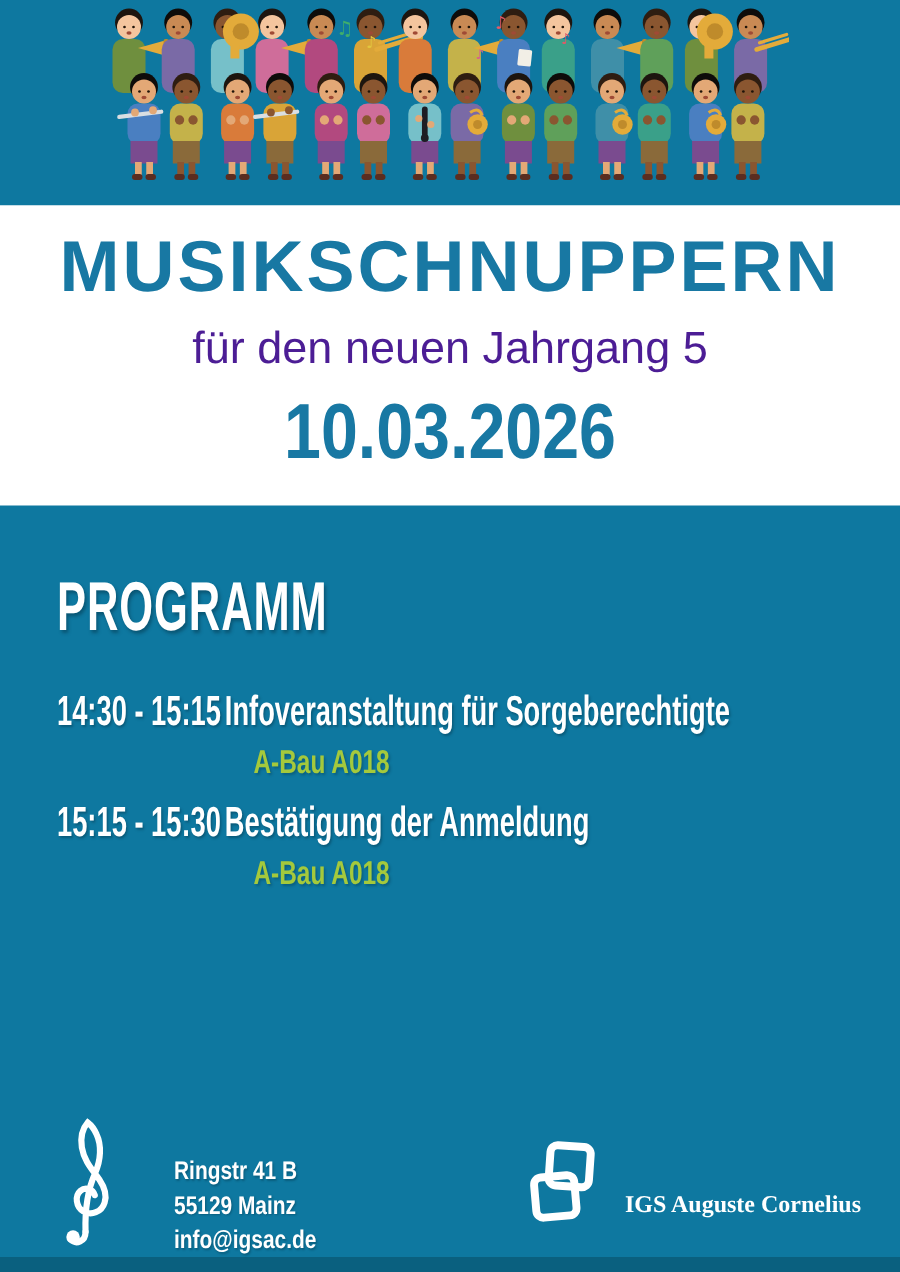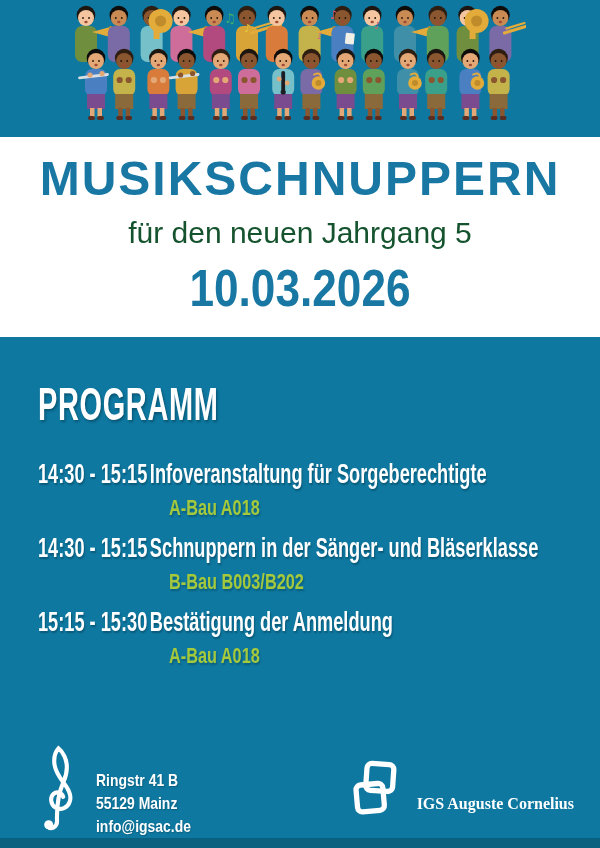--- a/index.html
+++ b/index.html
@@ -12,7 +12,7 @@
   
   .title-section{height:200px;box-sizing:border-box;background:#ffffff;text-align:center;padding-top:17px;}
   .page-title{margin:0;font-size:48px;font-weight:bold;color:#1878A3;letter-spacing:2px;line-height:50px;}
-  .page-subtitle{margin:12px 0 0;font-size:30px;font-weight:400;color:#14532d;line-height:34px;}
+  .page-subtitle{margin:12px 0 0;font-size:30px;font-weight:400;color:#4c1d95;line-height:34px;}
   .event-date{margin:14px 0 0;font-size:52px;font-weight:bold;color:#1878A3;line-height:48px;transform:scaleX(.85);}
 
   

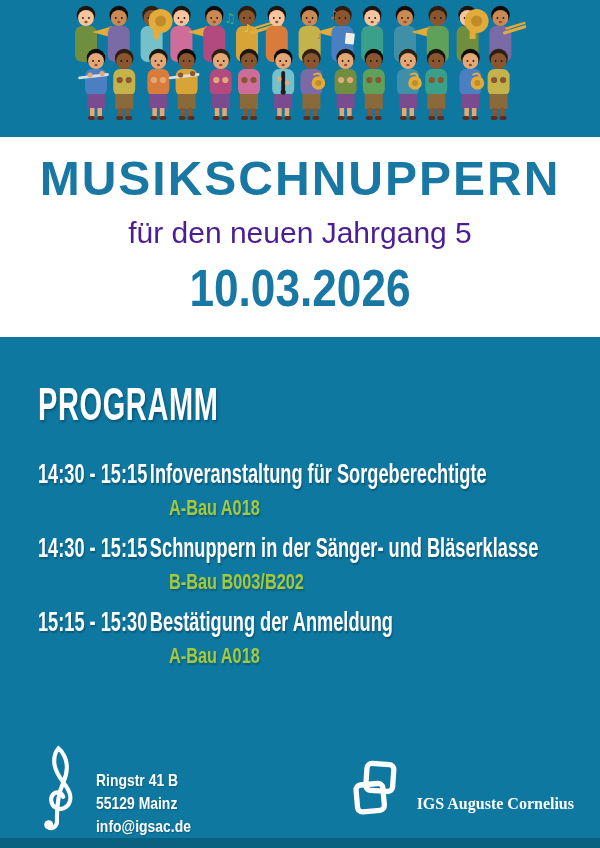--- a/index.html
+++ b/index.html
@@ -421,10 +421,6 @@
       <div class="sched-loc">A-Bau A018</div>
     </div>
 
-    <div class="sched-item">
-      <div class="sched-line"><span class="sched-time">14:30 - 15:15</span><span class="sched-title">Schnuppern in der Sänger- und Bläserklasse</span></div>
-      <div class="sched-loc">B-Bau B003/B202</div>
-    </div>
 
     <div class="sched-item">
       <div class="sched-line"><span class="sched-time">15:15 - 15:30</span><span class="sched-title">Bestätigung der Anmeldung</span></div>

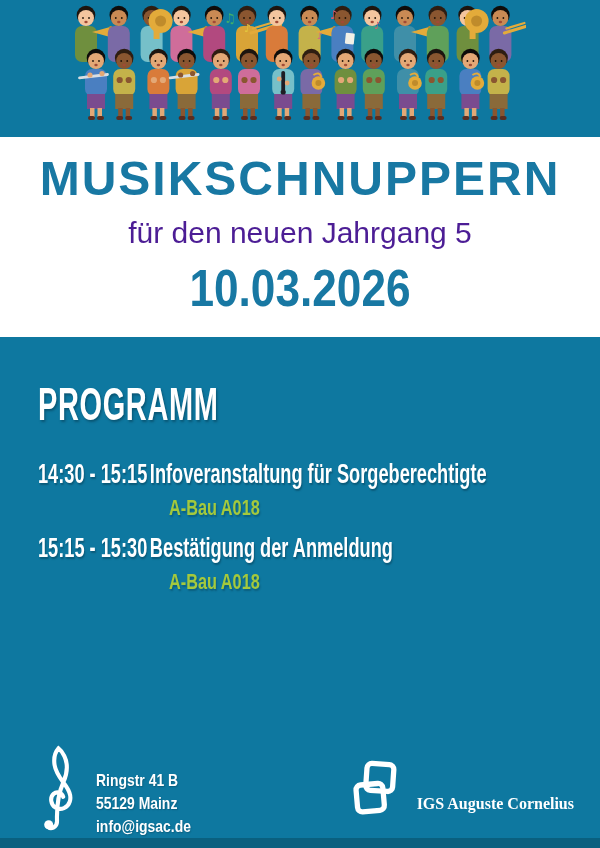--- a/index.html
+++ b/index.html
@@ -29,7 +29,7 @@
 
   
   .footer{position:absolute;left:38px;right:26px;top:404px;display:flex;justify-content:space-between;}
-  .footer-left{display:flex;}
+  .footer-left{display:flex;gap:20px;}
   .clef{width:40px;height:94px;}
   .address{margin-left:18px;margin-top:28px;font-size:17px;font-weight:bold;line-height:23px;color:#fff;
     transform:scaleX(.82);transform-origin:left;text-shadow:1px 1px 1.5px rgba(0,35,50,.3);white-space:nowrap;}

